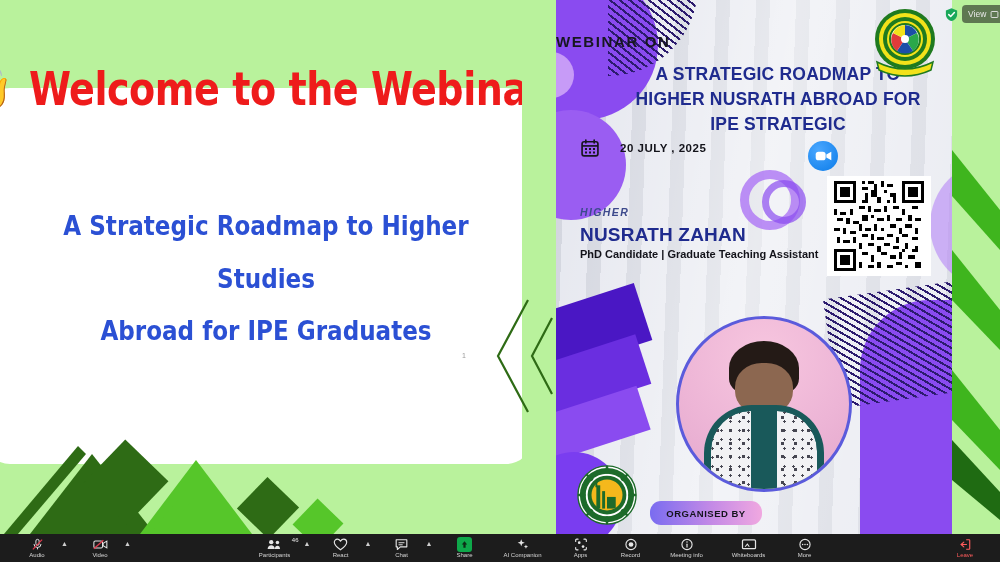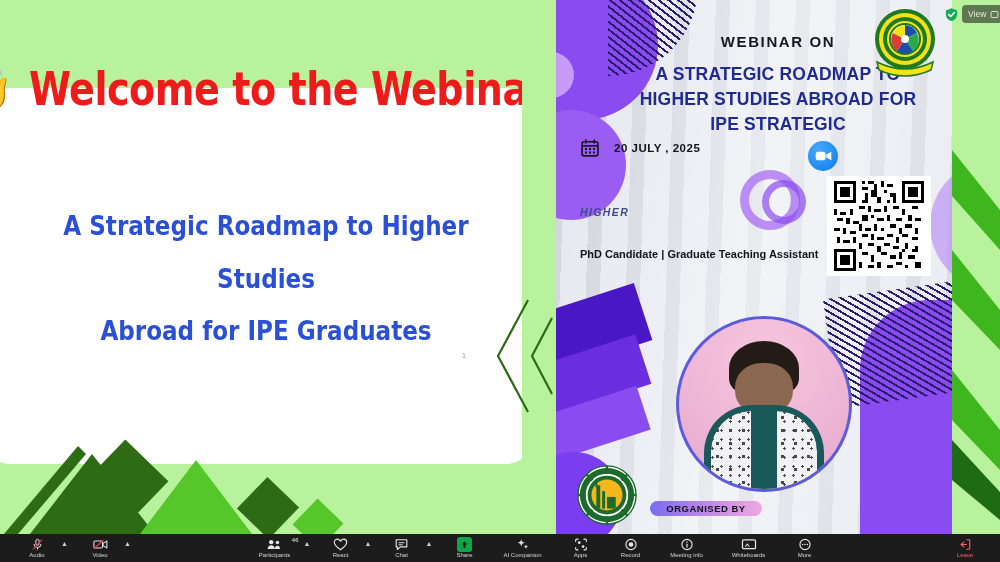--- a/index.html
+++ b/index.html
@@ -49,7 +49,7 @@
   .hatch { position:absolute;
            background:repeating-linear-gradient(38deg,#2c1b6e 0px,#2c1b6e 2px,transparent 2px,transparent 6px); }
 
-  .p-webinar-on { position:absolute; left:0; top:33px; width:444px; text-align:center;
+  .p-webinar-on { position:absolute; left:0; top:33px; width:444px; 
                   font-weight:bold; font-size:15px; letter-spacing:1.6px; color:#17171f; }
   .p-title { position:absolute; left:40px; top:62px; width:364px; text-align:center;
              font-weight:bold; font-size:17.5px; line-height:1.42; color:#1f2b8e; letter-spacing:0.2px; }

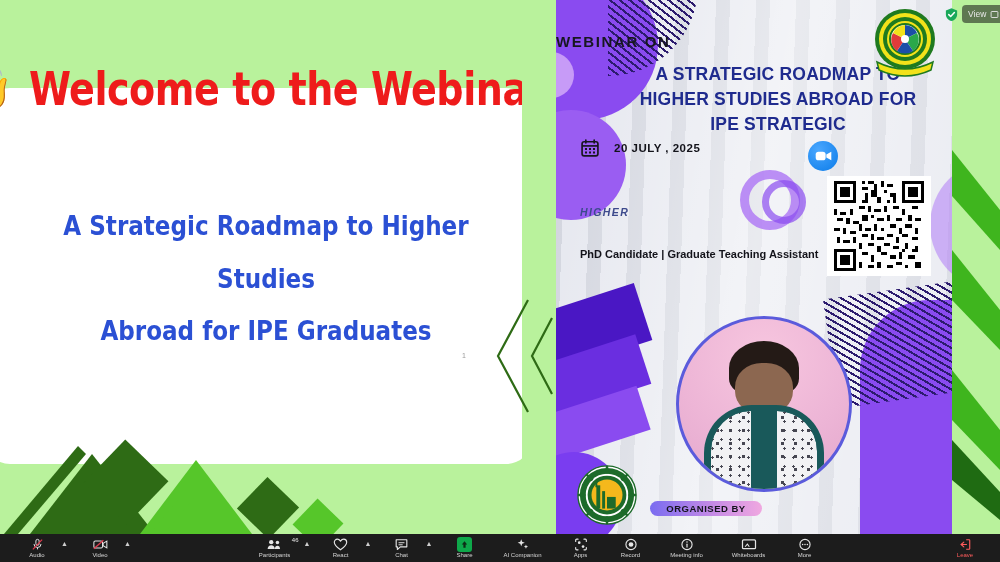--- a/index.html
+++ b/index.html
@@ -179,7 +179,7 @@
       <div class="p-webinar-on">WEBINAR ON</div>
       <div class="p-title">
         <div>A STRATEGIC ROADMAP TO</div>
-        <div>HIGHER STUDIES ABROAD FOR</div>
+        <div>HIGHER NUSRATH ABROAD FOR</div>
         <div>IPE STRATEGIC</div>
       </div>
 

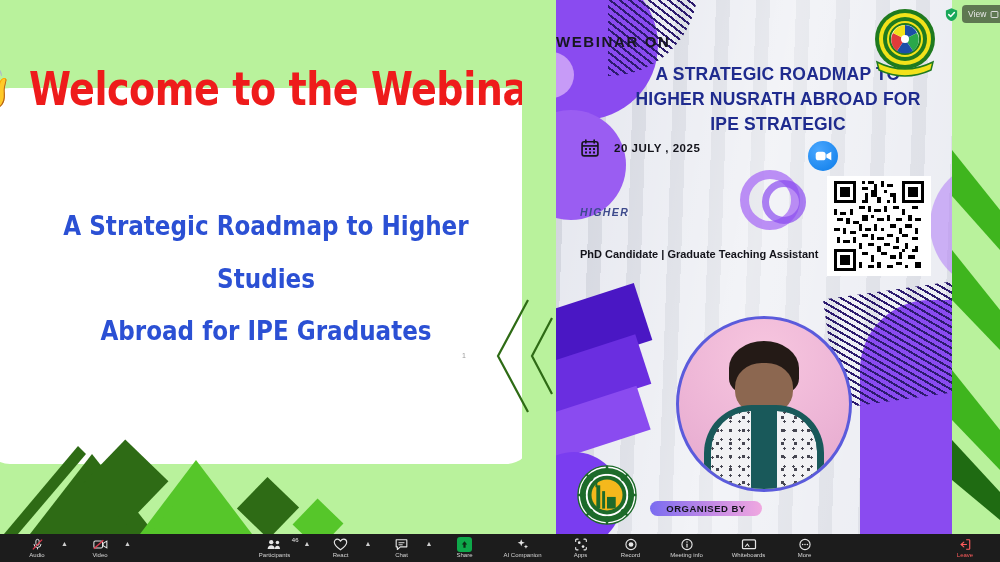--- a/index.html
+++ b/index.html
@@ -55,7 +55,7 @@
              font-weight:bold; font-size:17.5px; line-height:1.42; color:#1f2b8e; letter-spacing:0.2px; }
 
   .p-meta { position:absolute; left:24px; top:138px; width:260px; }
-  .meta-row { display:flex; align-items:center; gap:14px; margin-bottom:11px; }
+  .meta-row { display:flex; align-items:center; gap:20px; margin-bottom:11px; }
   .meta-txt { font-weight:bold; font-size:11.5px; color:#13131a; letter-spacing:0.5px; }
 
   .zoom-cam { position:absolute; left:252px; top:141px; width:30px; height:30px;

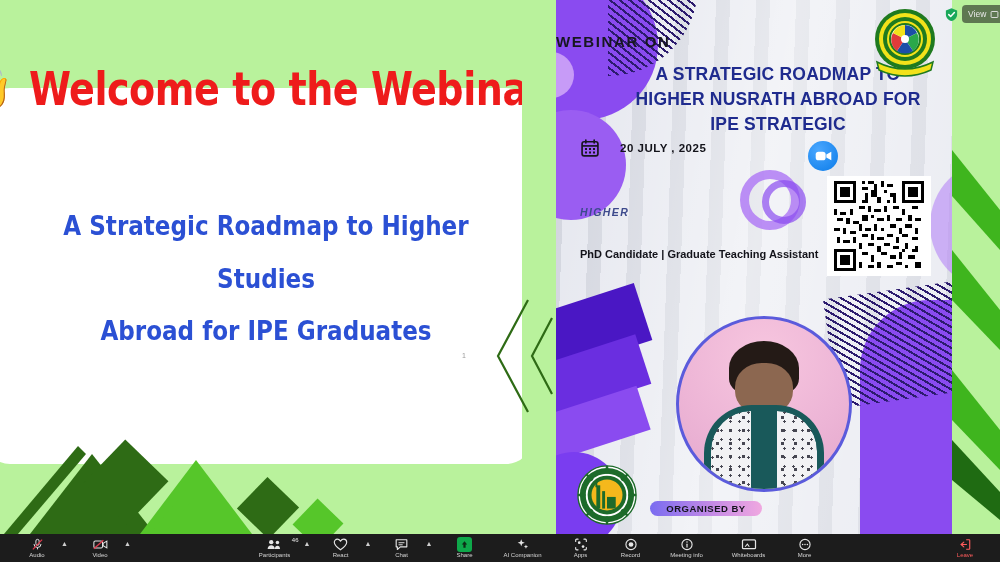--- a/index.html
+++ b/index.html
@@ -211,6 +211,7 @@
       </div>
 
       <div class="p-speaker-label">HIGHER</div>
+      <div class="p-speaker-name">NUSRATH ZAHAN</div>
       <div class="p-speaker-lines">
         <div>PhD Candidate | Graduate Teaching Assistant</div>
       </div>

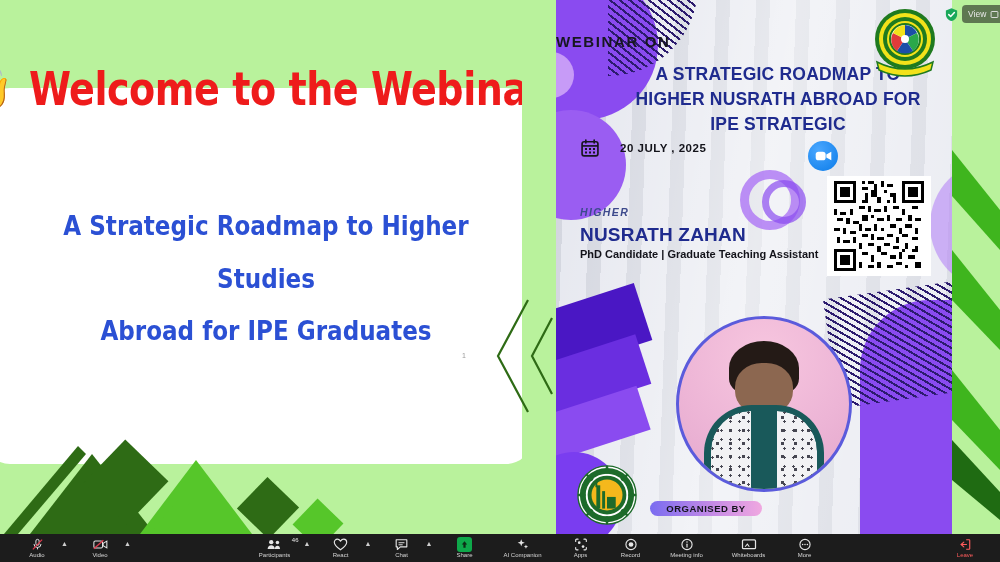--- a/index.html
+++ b/index.html
@@ -84,7 +84,7 @@
 
   .gearlogo { position:absolute; left:576px; top:464px; width:62px; height:62px; }
 
-  .organised { position:absolute; left:650px; top:501px; width:112px; height:15px; border-radius:11px;
+  .organised { position:absolute; left:650px; top:501px; width:112px; height:24px; border-radius:11px;
                background:linear-gradient(90deg,#7a6cf0 0%, #c48ae6 55%, #f0a8e0 100%);
                display:flex; align-items:center; justify-content:center;
                font-weight:bold; font-size:9.5px; color:#14141c; letter-spacing:0.5px; }

